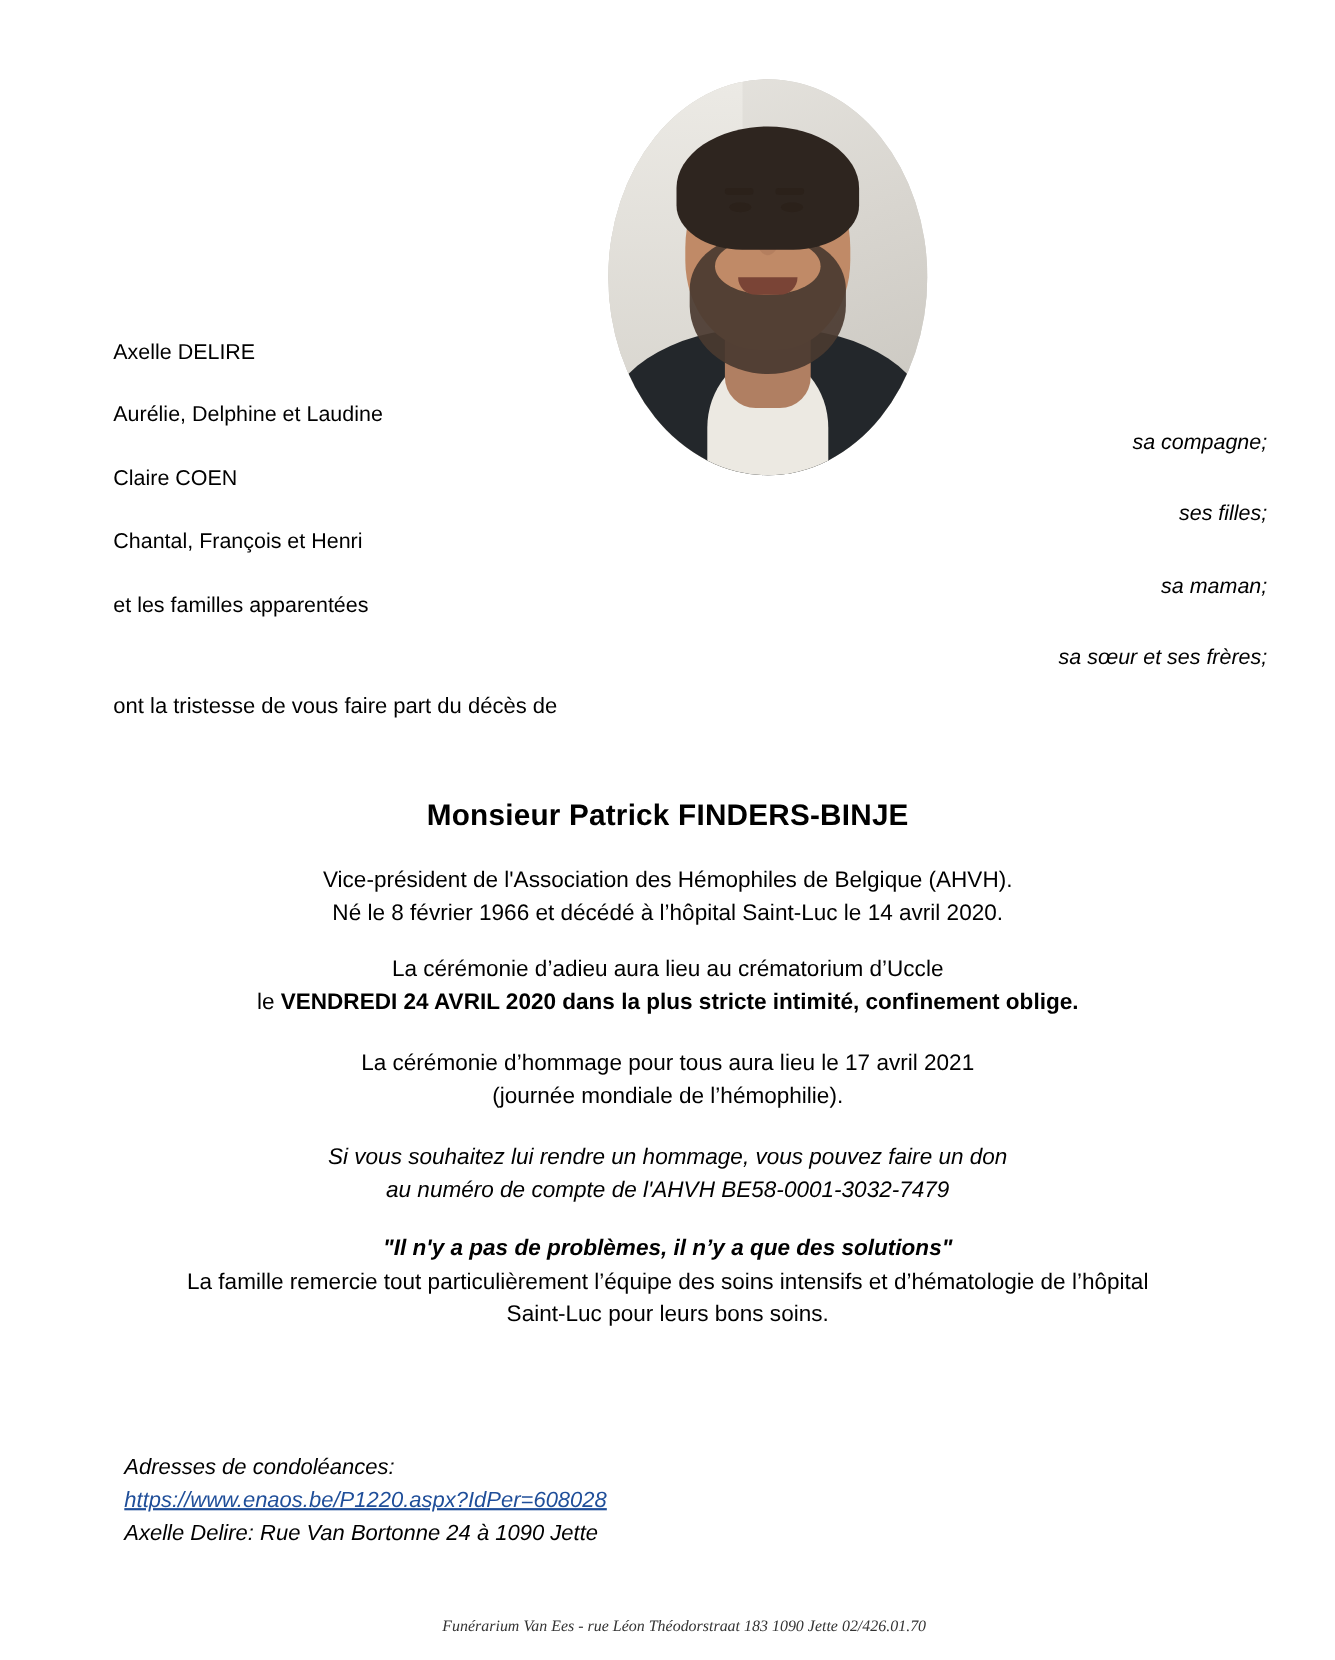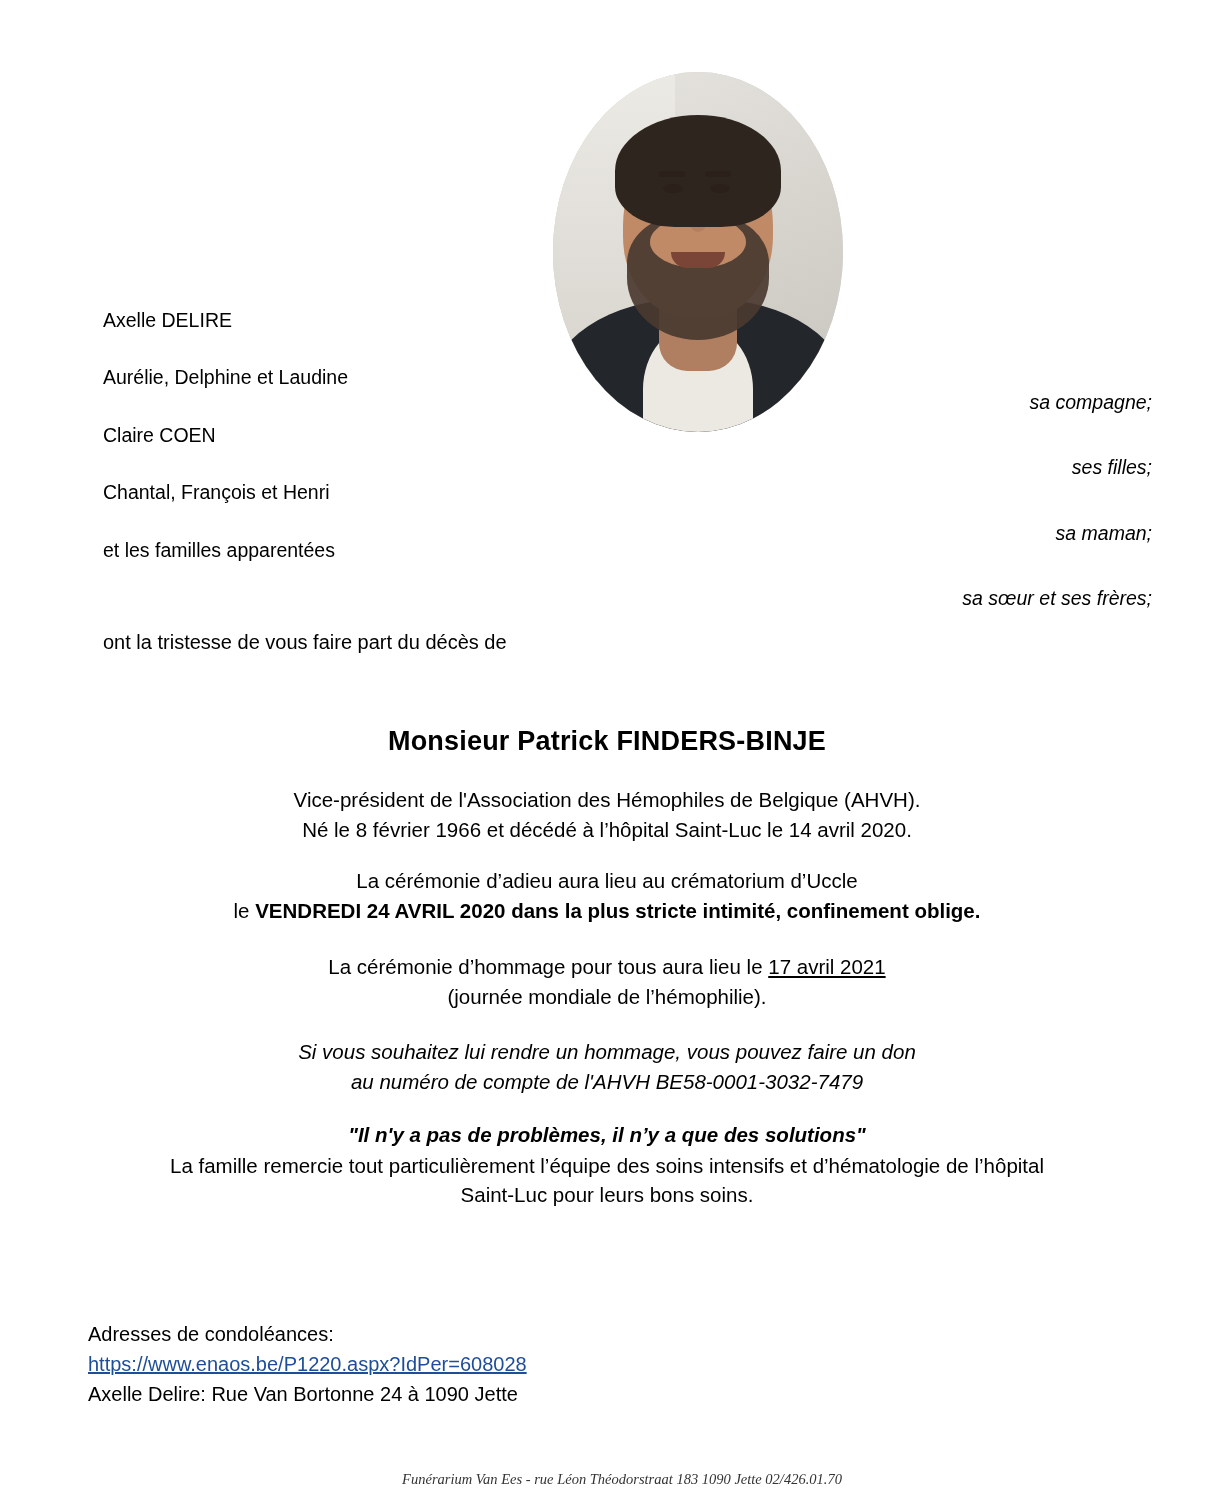--- a/index.html
+++ b/index.html
@@ -200,7 +200,7 @@
   }
   .para.tight { margin-bottom: 22px; }
   .b { font-weight: bold; }
-  .u { text-decoration: underline; }
+  .u { }
   .para.italic { font-style: italic; }
   .quote {
     font-size: 20.5px;

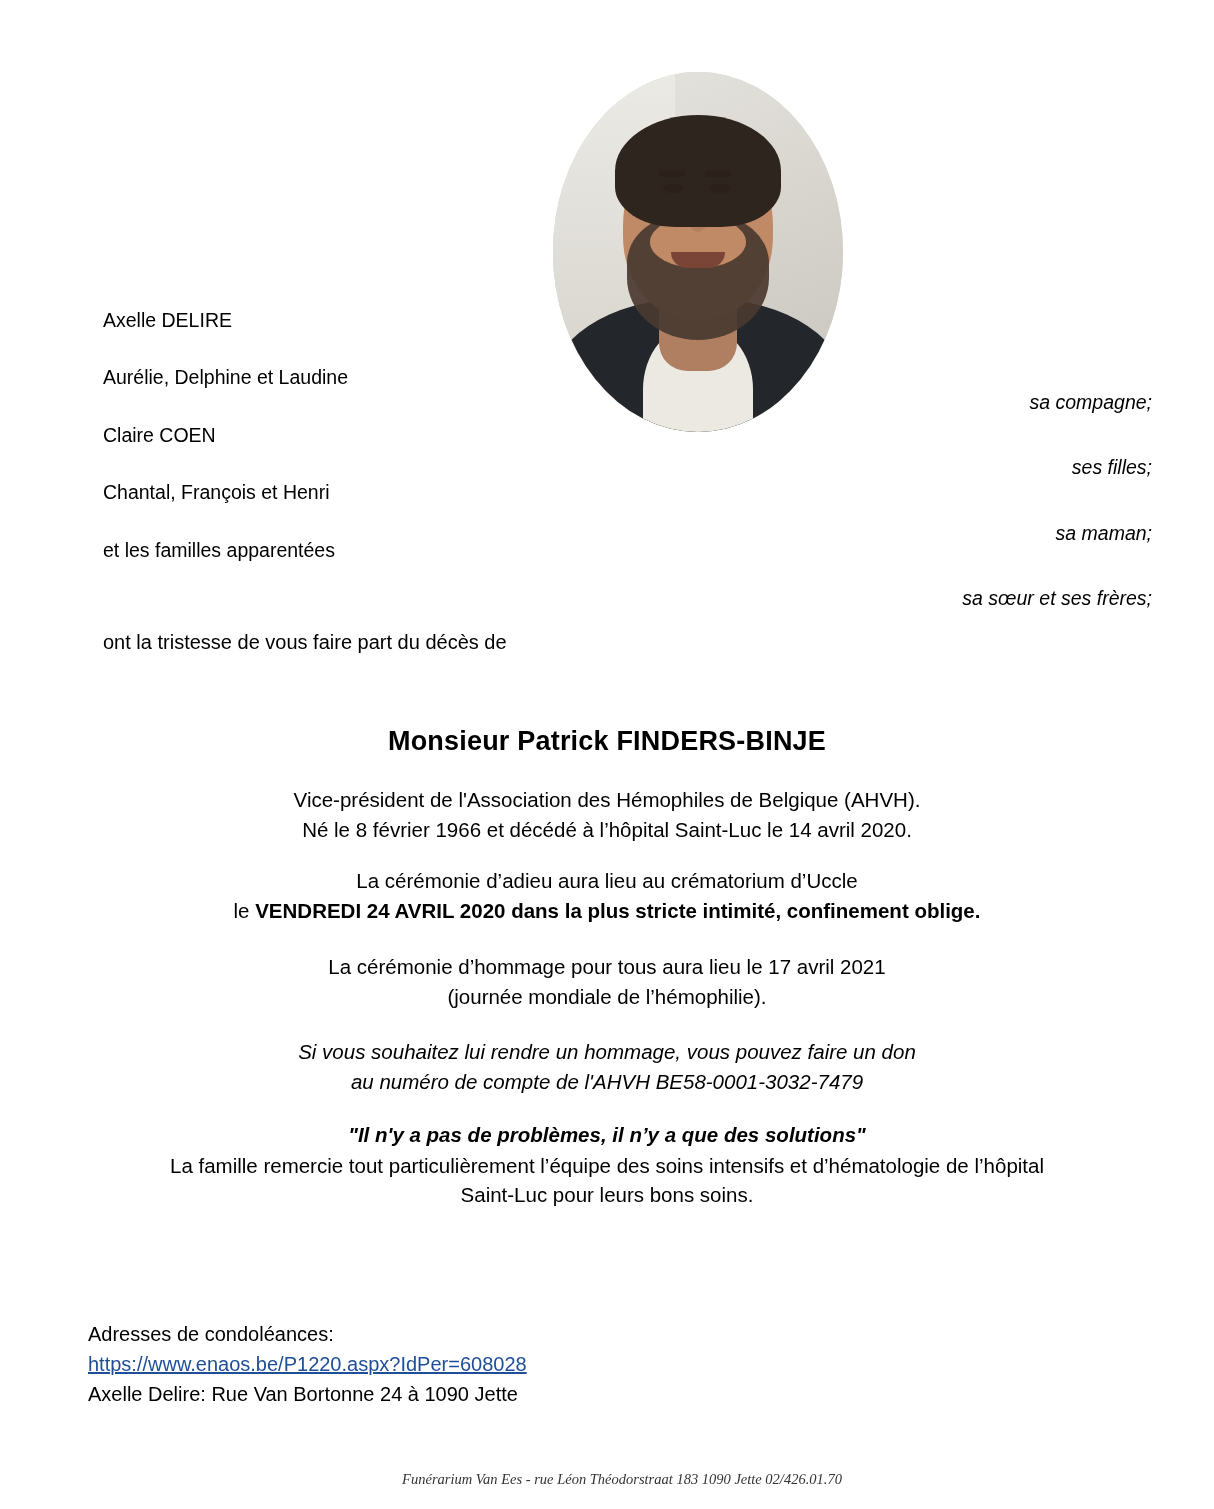--- a/index.html
+++ b/index.html
@@ -217,10 +217,11 @@
   
   .condolences {
     position: absolute;
-    left: 88px;
+    left: 113px;
     top: 1319px;
     font-size: 20px;
     line-height: 1.5;
+    font-style: italic;
   }
   .condolences a {
     color: #1f4e99;

